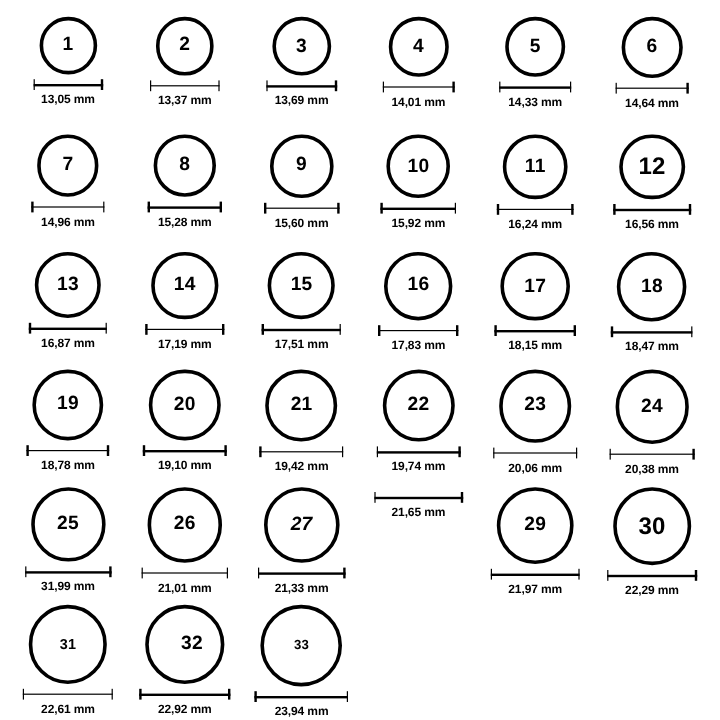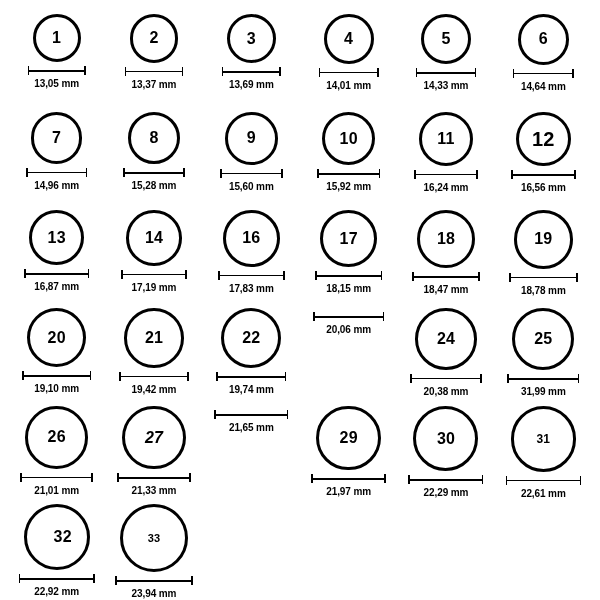--- a/index.html
+++ b/index.html
@@ -239,6 +239,17 @@
         <div class="mm">17,19 mm</div>
       </div>
       <div class="cell">
+        <div class="ring" style="width: 56.2px; height: 56.2px;">
+          <span class="ring-size" style="font-size: 16px;">15</span>
+        </div>
+        <div class="measure" style="width: 66.2px;">
+          <span class="bar"></span>
+          <span class="tick left"></span>
+          <span class="tick right"></span>
+        </div>
+        <div class="mm">17,51 mm</div>
+      </div>
+      <div class="cell">
         <div class="ring" style="width: 56.8px; height: 56.8px;">
           <span class="ring-size" style="font-size: 16px;">16</span>
         </div>

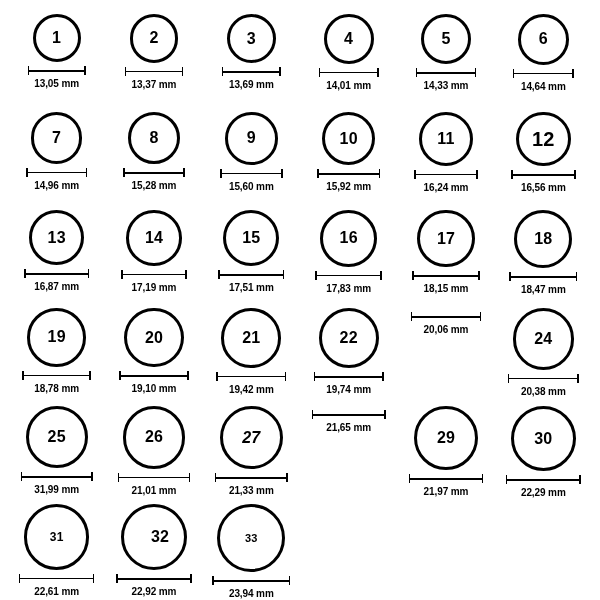--- a/index.html
+++ b/index.html
@@ -327,6 +327,9 @@
         <div class="mm">19,74 mm</div>
       </div>
       <div class="cell">
+        <div class="ring" style="width: 60.9px; height: 60.9px;">
+          <span class="ring-size" style="font-size: 16px;">23</span>
+        </div>
         <div class="measure" style="width: 70.9px;">
           <span class="bar"></span>
           <span class="tick left"></span>

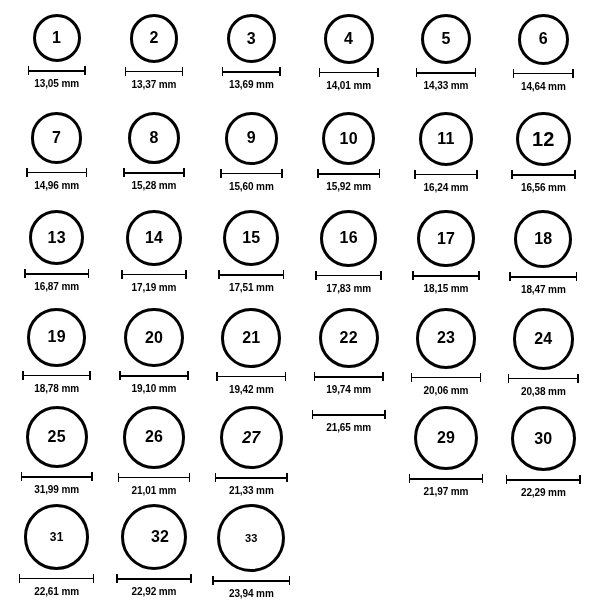--- a/index.html
+++ b/index.html
@@ -402,7 +402,7 @@
       </div>
       <div class="cell">
         <div class="ring" style="width: 65px; height: 65px;">
-          <span class="ring-size" style="font-size: 16px;">30</span>
+          <span class="ring-size" style="font-size: 20px;">30</span>
         </div>
         <div class="measure" style="width: 75px;">
           <span class="bar"></span>

